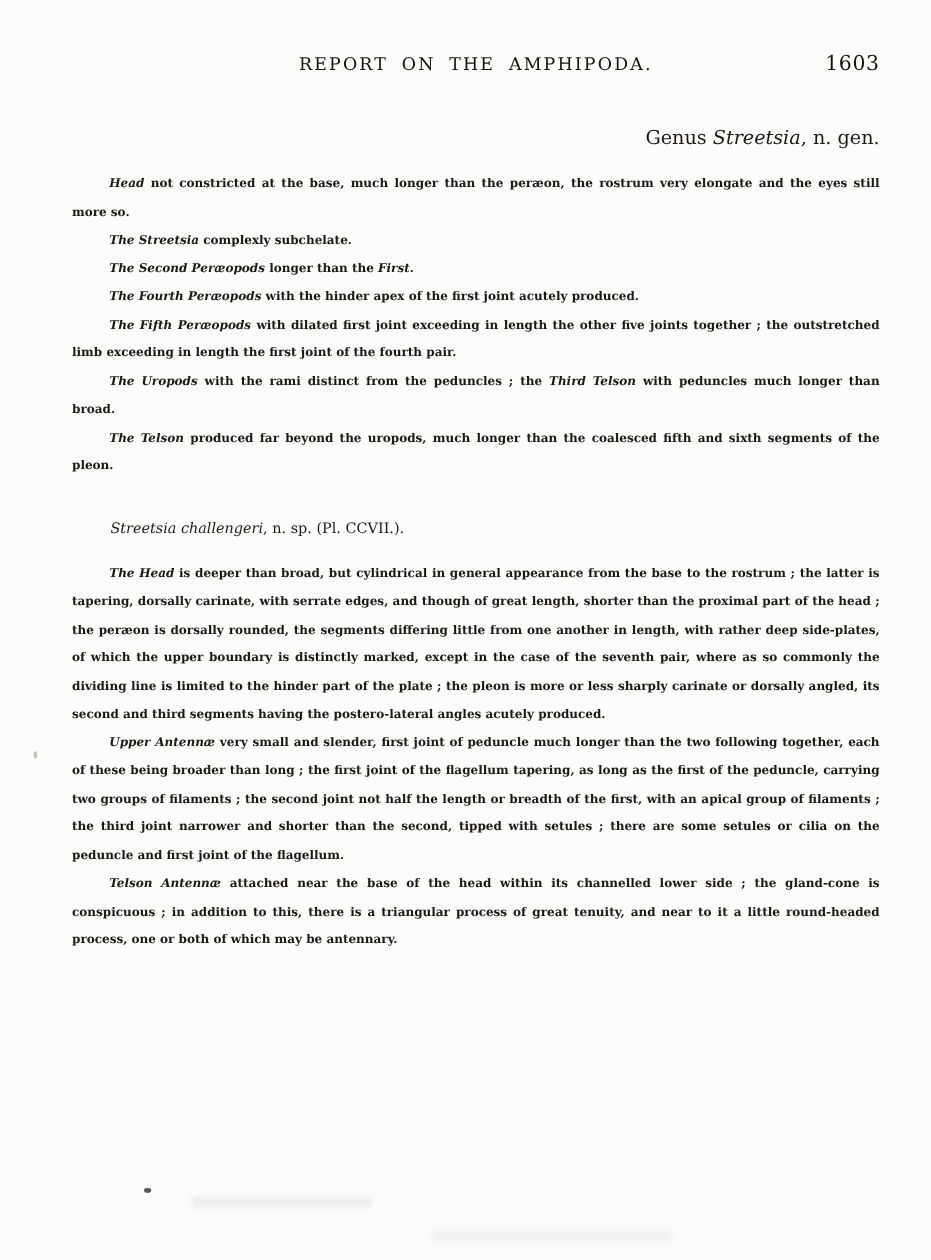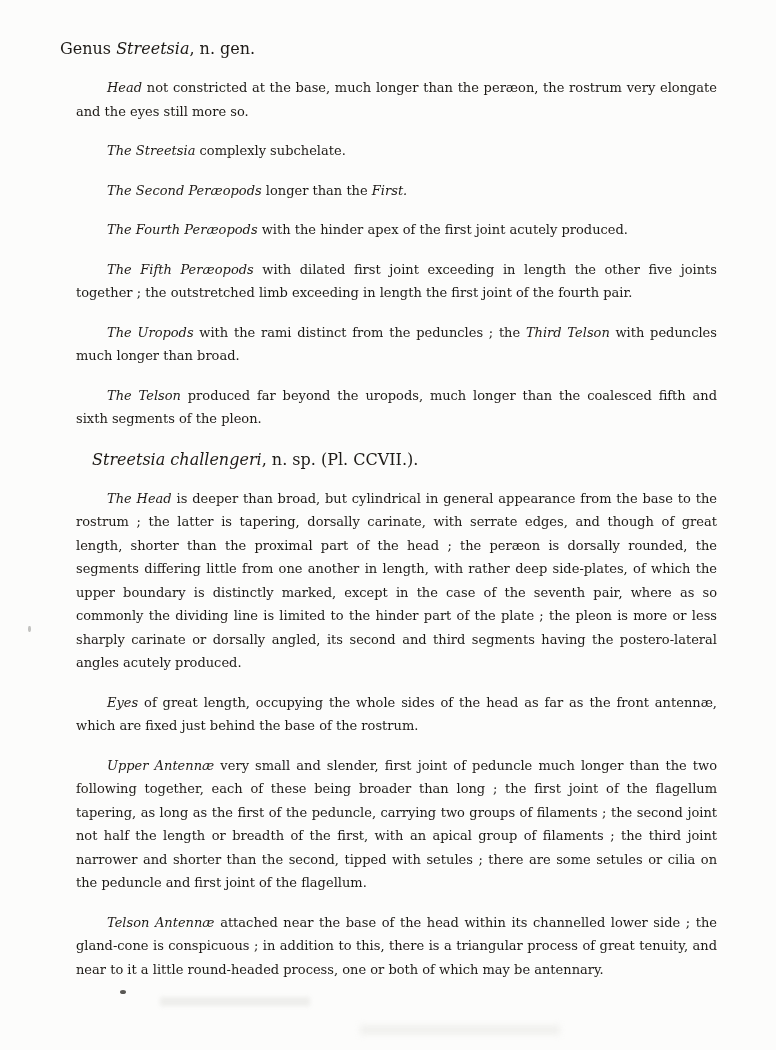--- a/index.html
+++ b/index.html
@@ -102,6 +102,10 @@
 
 <div class="page">
 
+  <div class="running-header">
+    <span class="running-title">REPORT ON THE AMPHIPODA.</span>
+    <span class="page-number">1603</span>
+  </div>
 
   <div class="genus-heading">Genus <i>Streetsia</i>, n. gen.</div>
 

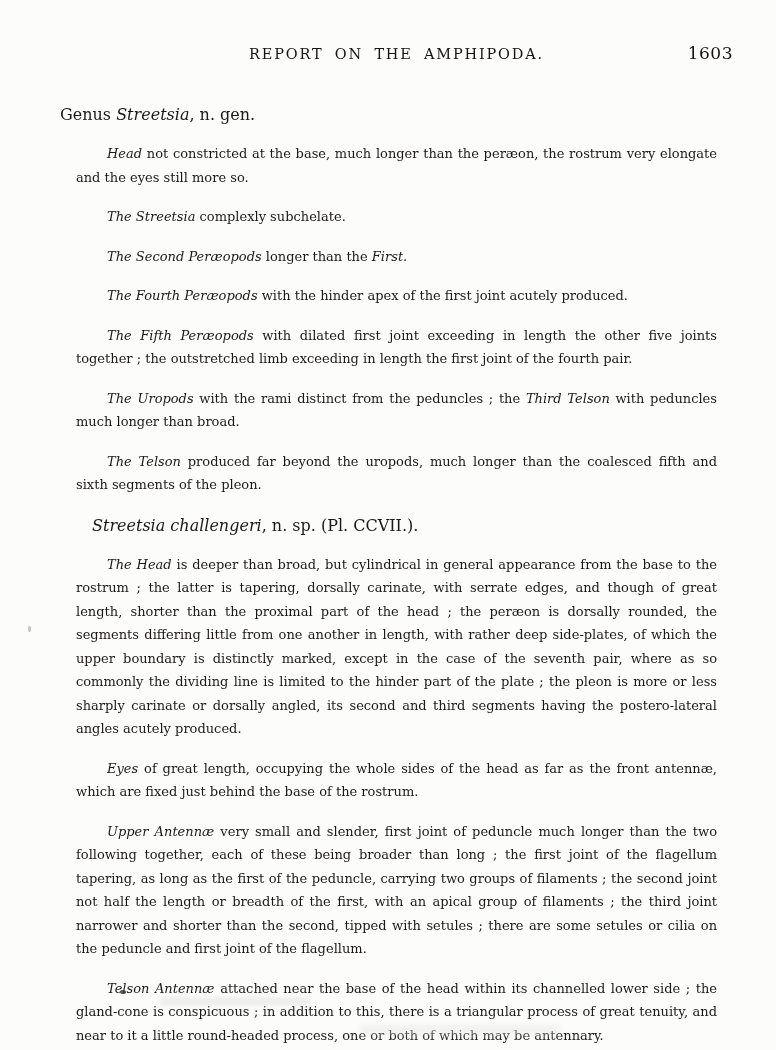--- a/index.html
+++ b/index.html
@@ -41,7 +41,7 @@
   }
   .genus-heading {
     margin-top: 38px;
-    text-align: left;
+    text-align: right;
     font-size: 16px;
     line-height: 22px;
   }

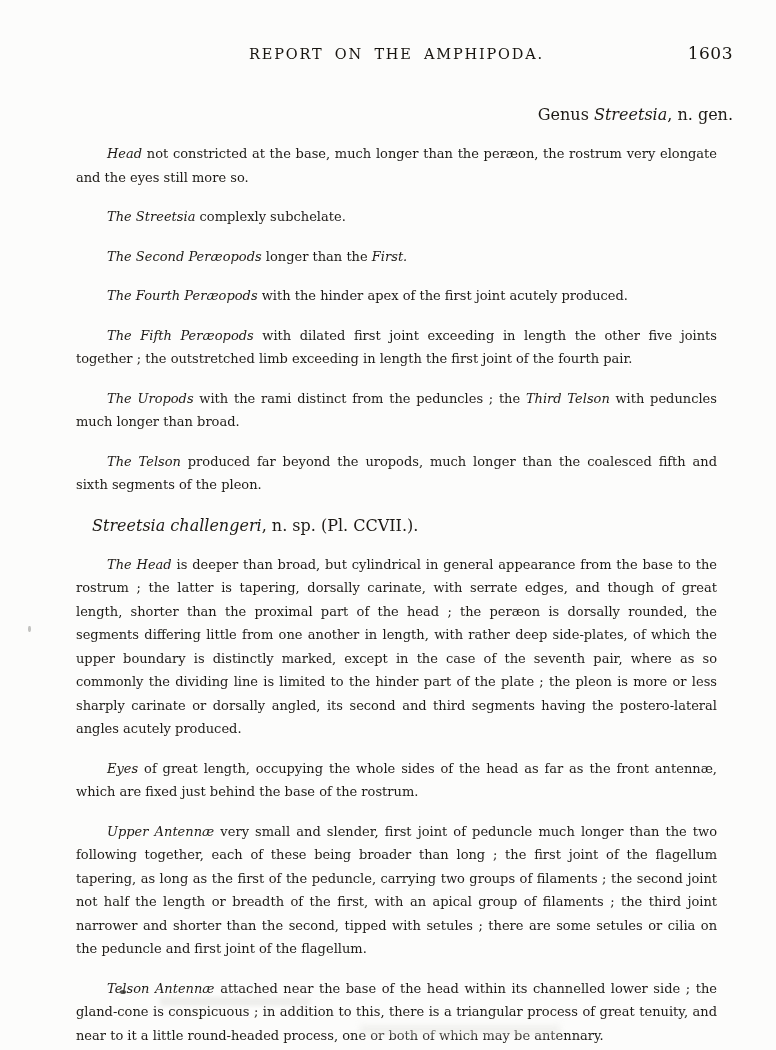--- a/index.html
+++ b/index.html
@@ -49,11 +49,12 @@
     margin-top: 16px;
   }
   .paragraphs p {
-    margin: 16px;
-    font-size: 13px;
+    margin: 0;
+    font-size: 10px;
     line-height: 23.5px;
     text-align: justify;
     text-indent: 31px;
+    font-weight: bold;
   }
   .species-heading {
     margin-top: 18px;

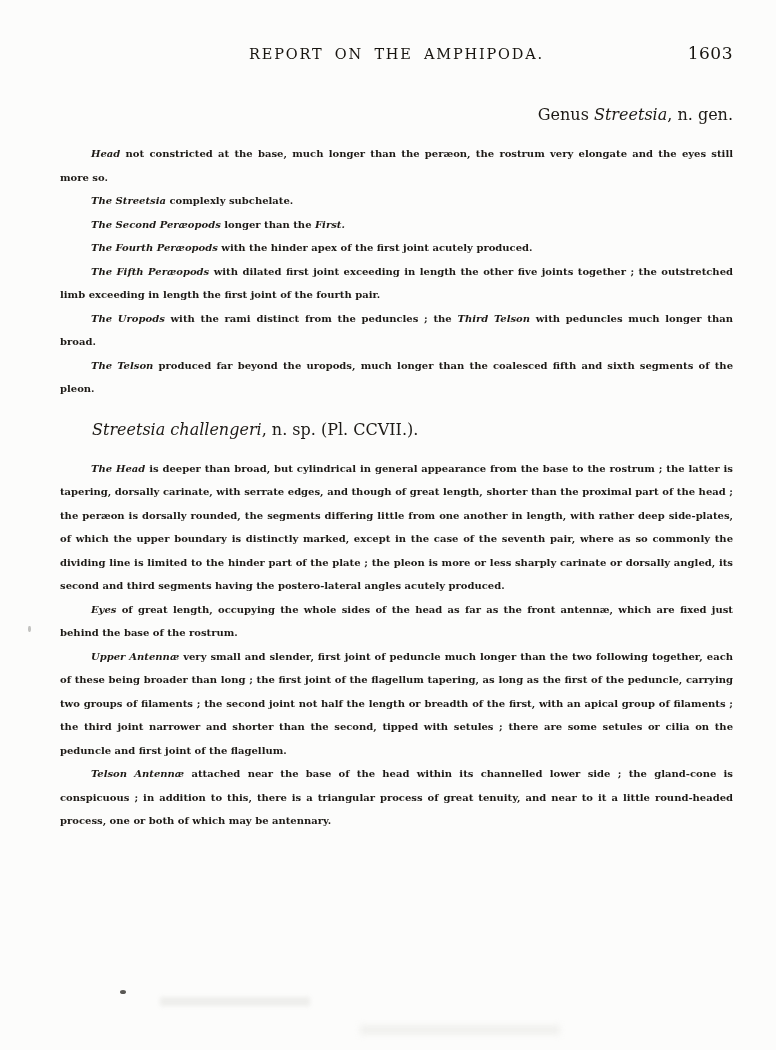--- a/index.html
+++ b/index.html
@@ -57,9 +57,9 @@
     font-weight: bold;
   }
   .species-heading {
-    margin-top: 18px;
+    margin-top: 28px;
     margin-bottom: 9px;
-    font-size: 16px;
+    font-size: 12px;
     line-height: 22px;
     text-indent: 32px;
   }

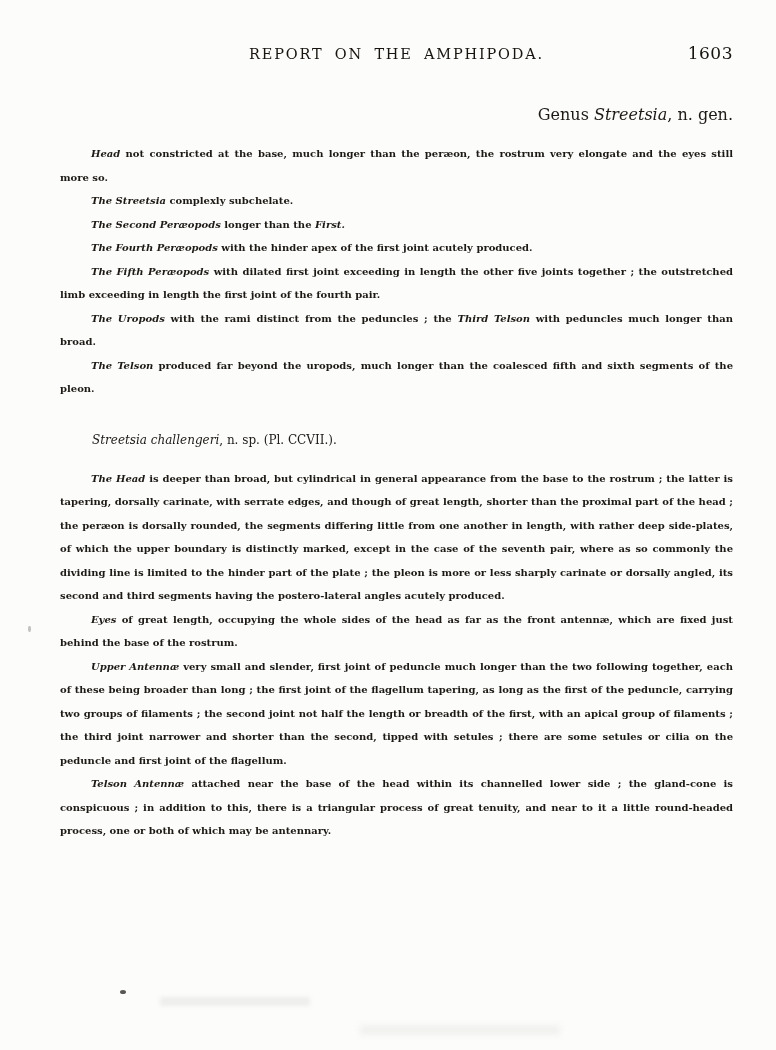--- a/index.html
+++ b/index.html
@@ -124,7 +124,6 @@
 
   <div class="paragraphs">
     <p><i>The Head</i> is deeper than broad, but cylindrical in general appearance from the base to the rostrum ; the latter is tapering, dorsally carinate, with serrate edges, and though of great length, shorter than the proximal part of the head ; the peræon is dorsally rounded, the segments differing little from one another in length, with rather deep side-plates, of which the upper boundary is distinctly marked, except in the case of the seventh pair, where as so commonly the dividing line is limited to the hinder part of the plate ; the pleon is more or less sharply carinate or dorsally angled, its second and third segments having the postero-lateral angles acutely produced.</p>
-    <p><i>Eyes</i> of great length, occupying the whole sides of the head as far as the front antennæ, which are fixed just behind the base of the rostrum.</p>
     <p><i>Upper Antennæ</i> very small and slender, first joint of peduncle much longer than the two following together, each of these being broader than long ; the first joint of the flagellum tapering, as long as the first of the peduncle, carrying two groups of filaments ; the second joint not half the length or breadth of the first, with an apical group of filaments ; the third joint narrower and shorter than the second, tipped with setules ; there are some setules or cilia on the peduncle and first joint of the flagellum.</p>
     <p><i>Telson Antennæ</i> attached near the base of the head within its channelled lower side ; the gland-cone is conspicuous ; in addition to this, there is a triangular process of great tenuity, and near to it a little round-headed process, one or both of which may be antennary.</p>
   </div>

